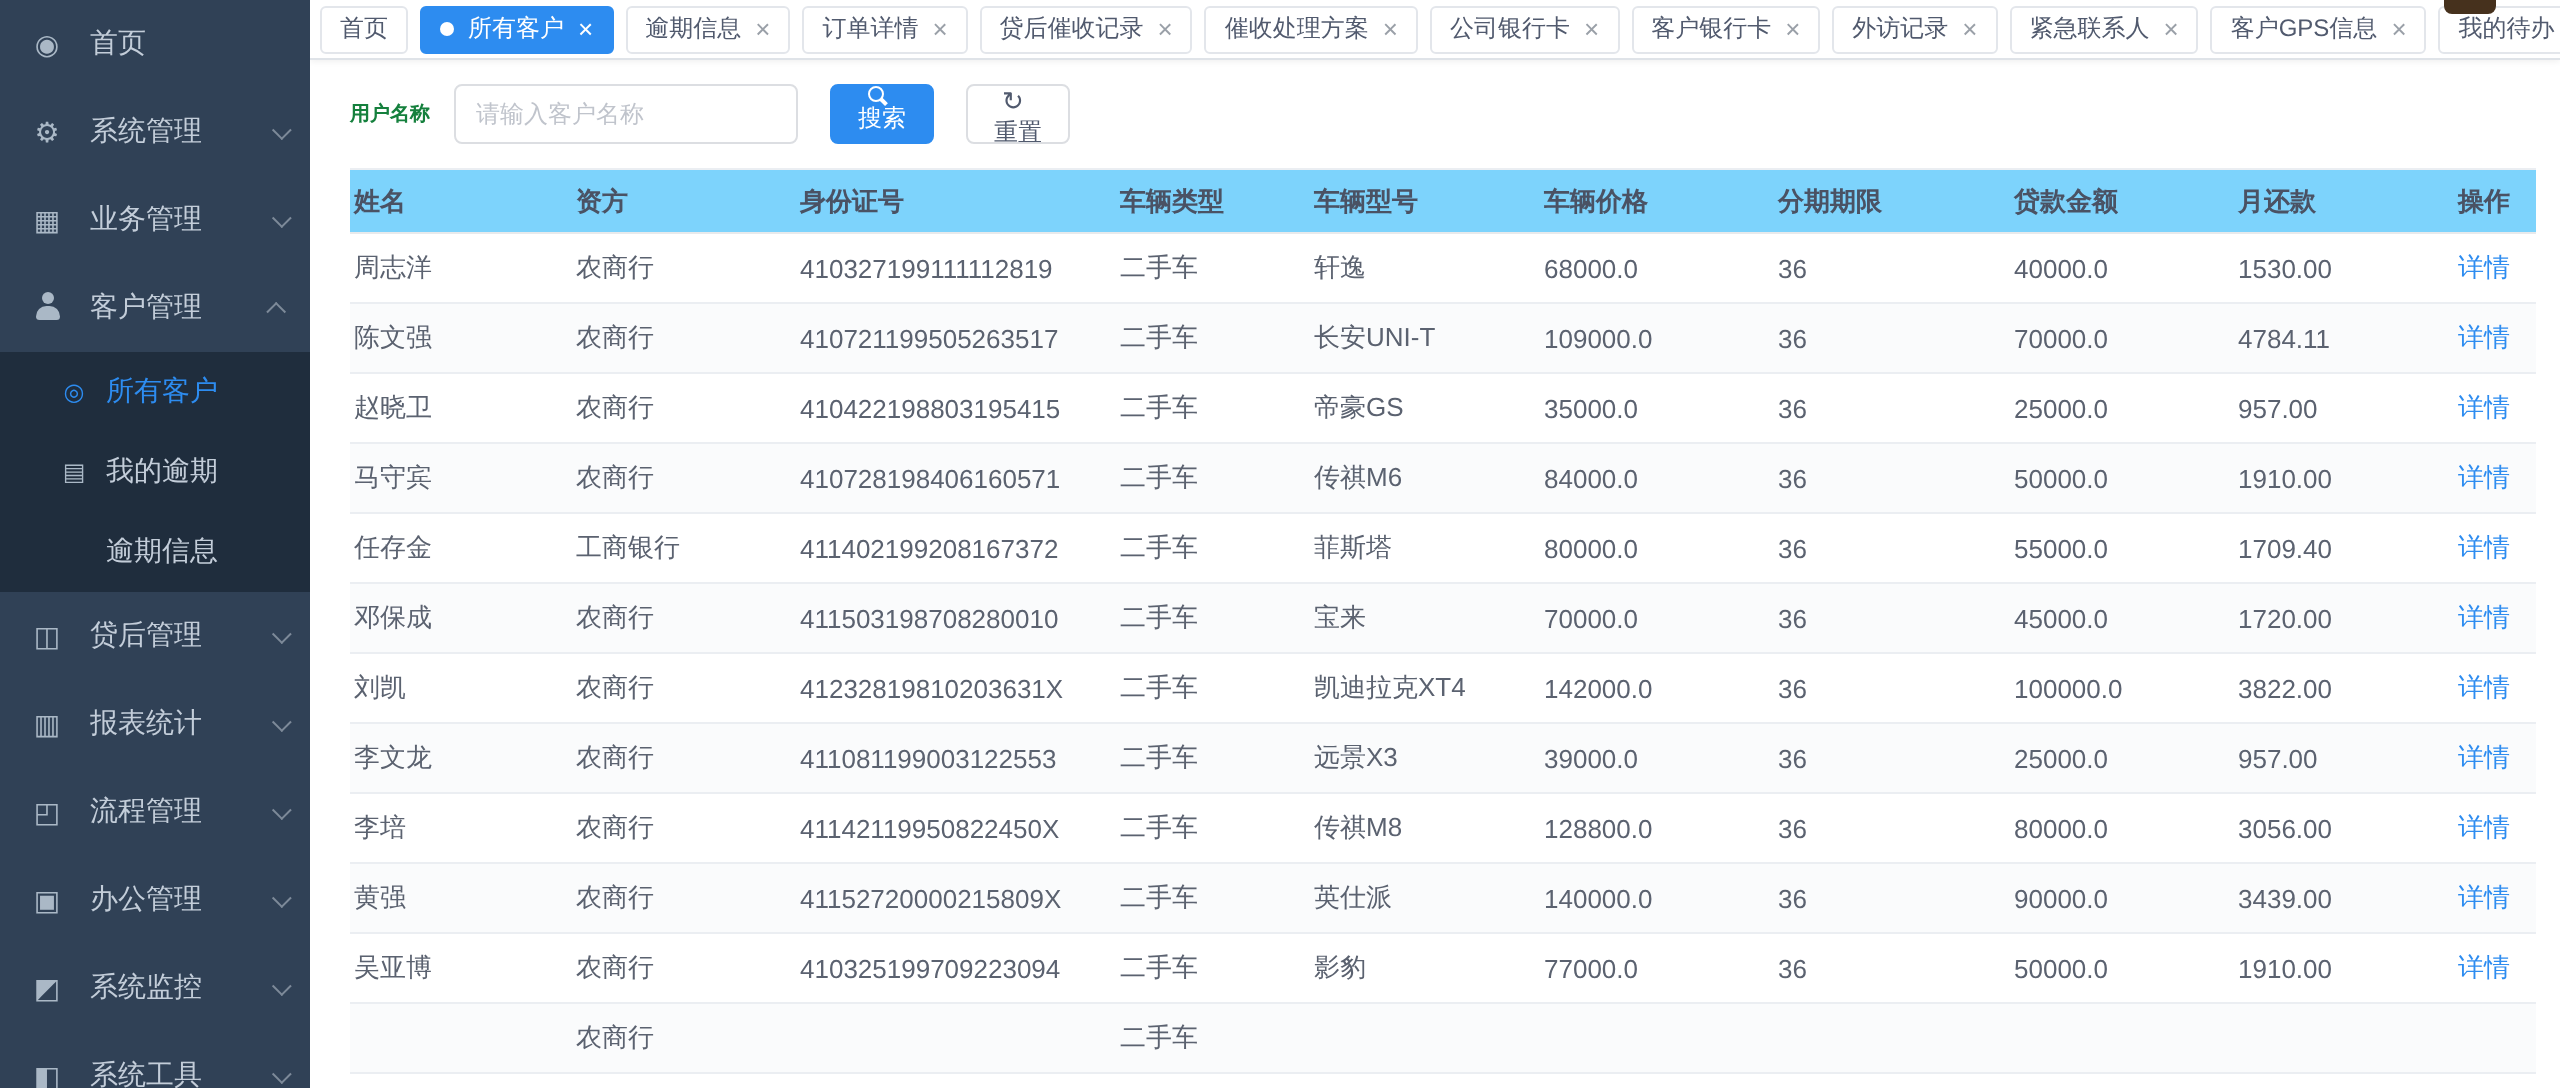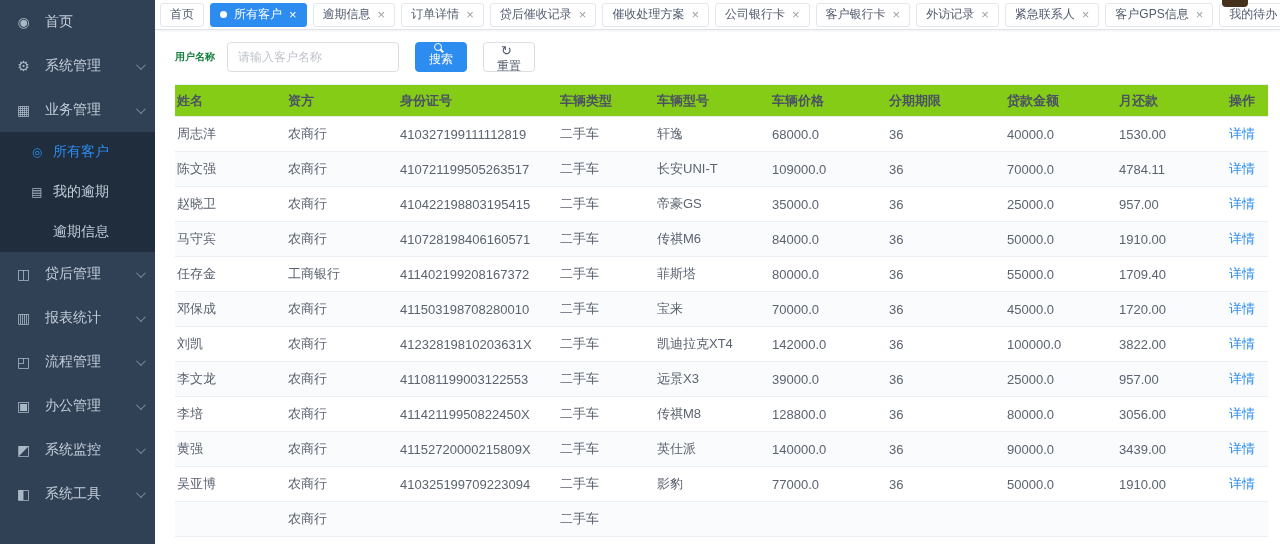--- a/index.html
+++ b/index.html
@@ -62,7 +62,7 @@
   
   table { border-collapse:collapse; table-layout:fixed; width:1093px; margin-left:20px;
     border-top:1px solid #ebeef2; }
-  thead th { height:32px; background:#84cc16; color:#4a5264; font-size:13px; font-weight:bold;
+  thead th { height:32px; background:#7dd3fc; color:#4a5264; font-size:13px; font-weight:bold;
     text-align:left; padding:0 2px; border-bottom:1px solid #e8eaec; }
   tbody td { height:35px; color:#5b6270; font-size:13px; padding:0 2px;
     border-bottom:1px solid #ebeef2; white-space:nowrap; overflow:hidden; }

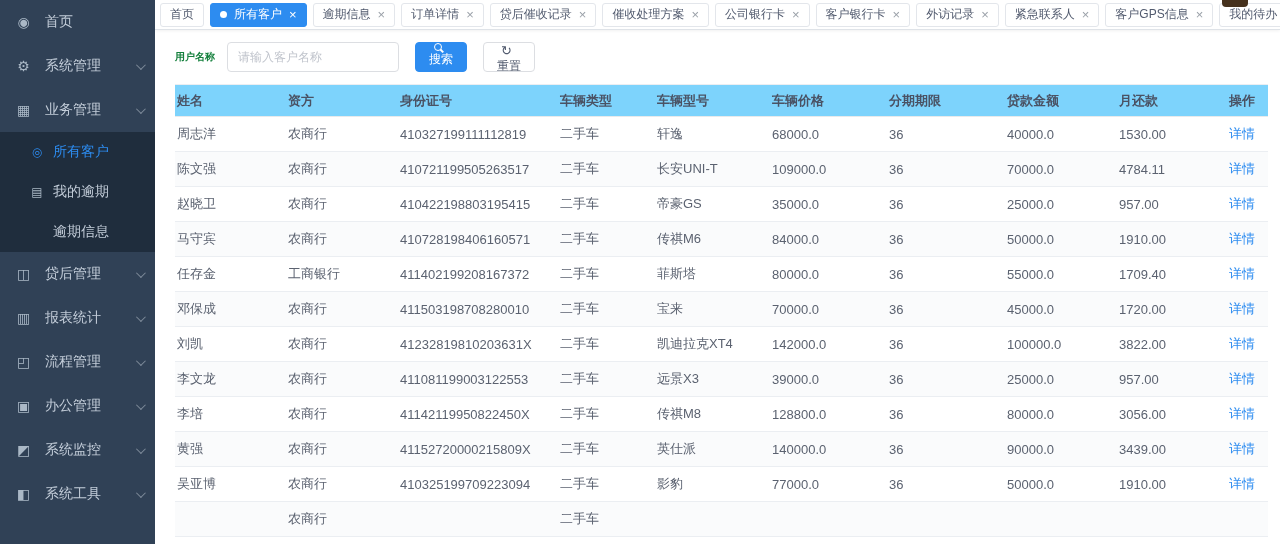--- a/index.html
+++ b/index.html
@@ -90,6 +90,11 @@
           <span class="s-icon">▦</span>
           <span class="s-label">业务管理</span>
           <span class="chev"></span>
+        </div>
+        <div class="side-item">
+          <span class="s-icon"><span class="person-icon"></span></span>
+          <span class="s-label">客户管理</span>
+          <span class="chev up"></span>
         </div>
         <div class="submenu">
           <div class="side-item active">

